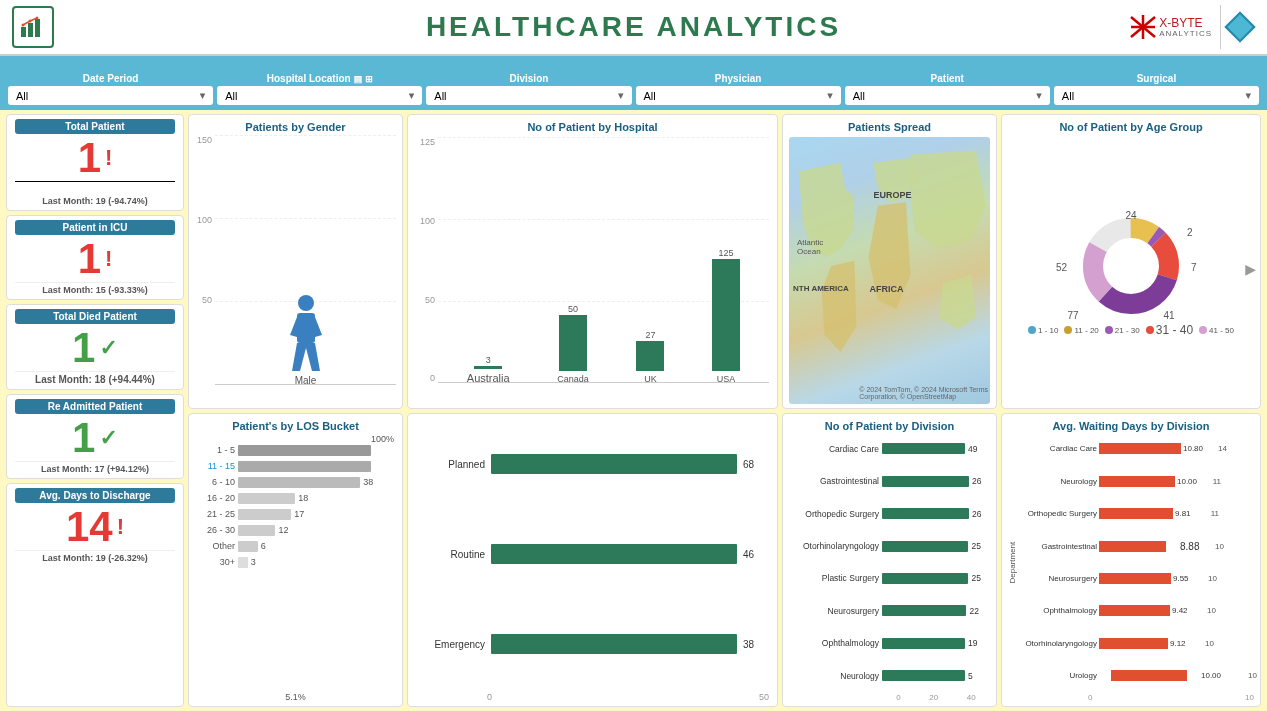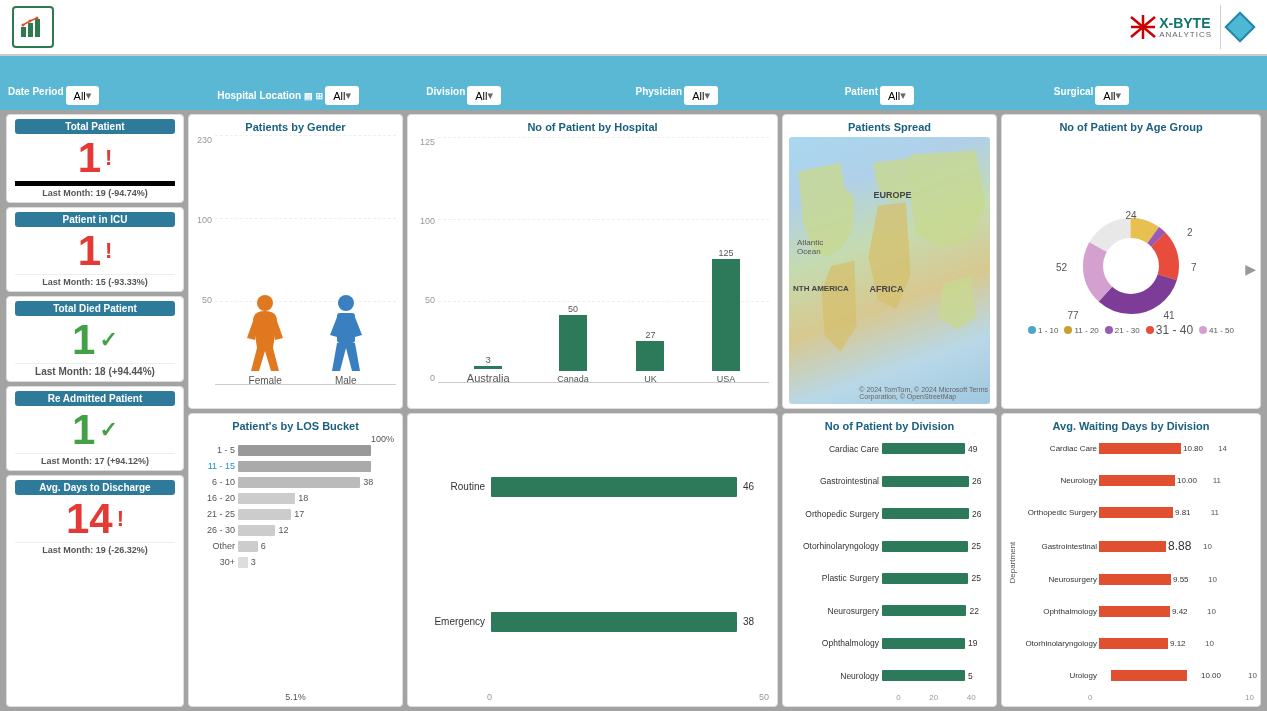--- a/index.html
+++ b/index.html
@@ -28,6 +28,7 @@
         <circle cx="18" cy="5" r="1.5" fill="#e05030"></circle>
       </svg>
     </div>
+    <h1 style="font-size:28px; font-weight:bold; color:#2d7a4f; letter-spacing:3px;">HEALTHCARE ANALYTICS</h1>
 
     <div style="position:absolute; right:55px; top:50%; transform:translateY(-50%); display:flex; align-items:center; gap:2px;">
       <svg width="28" height="28" viewBox="0 0 28 28">

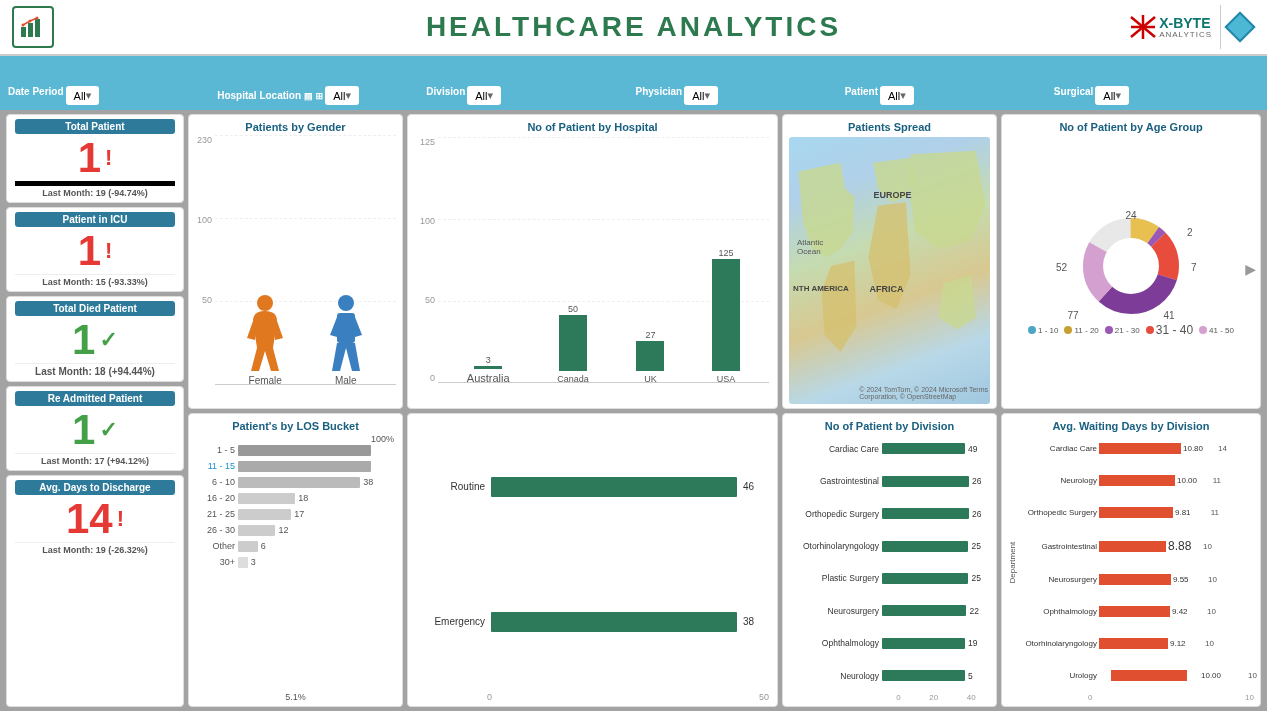--- a/index.html
+++ b/index.html
@@ -38,7 +38,7 @@
         <line x1="2" y1="14" x2="26" y2="14" stroke="#cc0000" stroke-width="2.5"></line>
       </svg>
       <div>
-        <div style="font-weight:bold; font-size:14px; color:#0f766e; line-height:1;">X-BYTE</div>
+        <div style="font-weight:normal; font-size:12px; color:#b91c1c; line-height:1;">X-BYTE</div>
         <div style="font-size:8px; color:#666; letter-spacing:1px;">ANALYTICS</div>
       </div>
     </div>

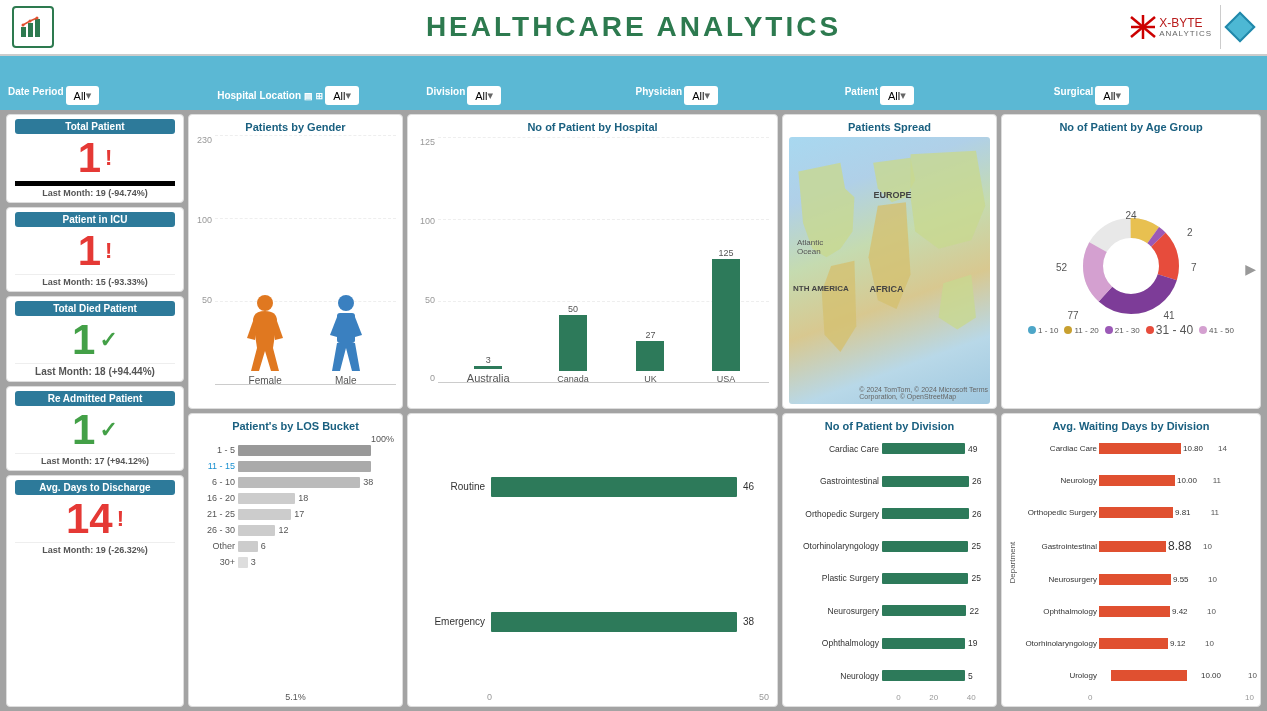--- a/index.html
+++ b/index.html
@@ -7,7 +7,7 @@
     
     
     .header { background: white; display: flex; align-items: center; justify-content: center; padding: 8px 16px; border-bottom: 2px solid #ccc; position: relative; height: 56px; }
-    .filter-group { display: flex; flex-direction: row; gap: 2px; flex: 1; }
+    .filter-group { display: flex; flex-direction: column; gap: 2px; flex: 1; }
     .los-bar-row { display: flex; align-items: center; gap: 3px; margin-bottom: 2px; }
   </style>
 </head>

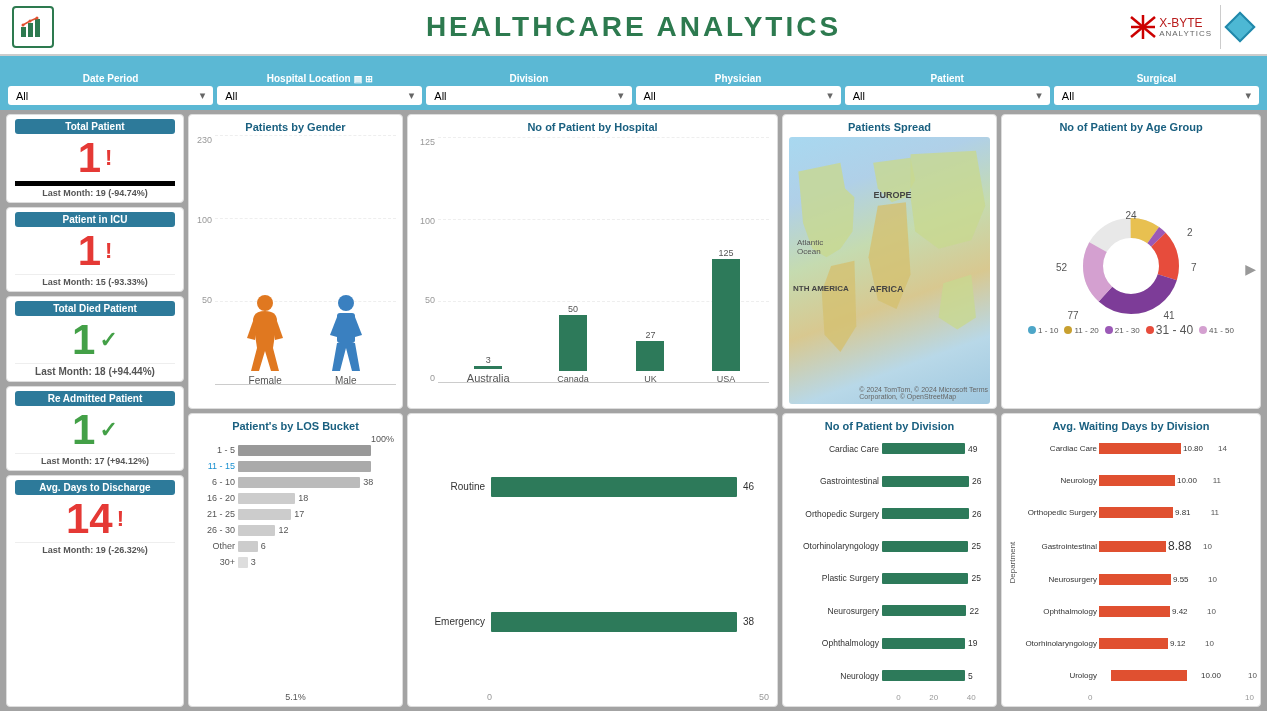--- a/index.html
+++ b/index.html
@@ -95,7 +95,7 @@
     </div>
   </div>
 
-  <div style="flex:1; display:flex; gap:4px; padding:4px 6px; background:#a3a3a3; overflow:hidden;">
+  <div style="flex:1; display:flex; gap:4px; padding:4px 6px; background:#fef9c3; overflow:hidden;">
 
     <div style="width:178px; display:flex; flex-direction:column; gap:4px; flex-shrink:0;">
 

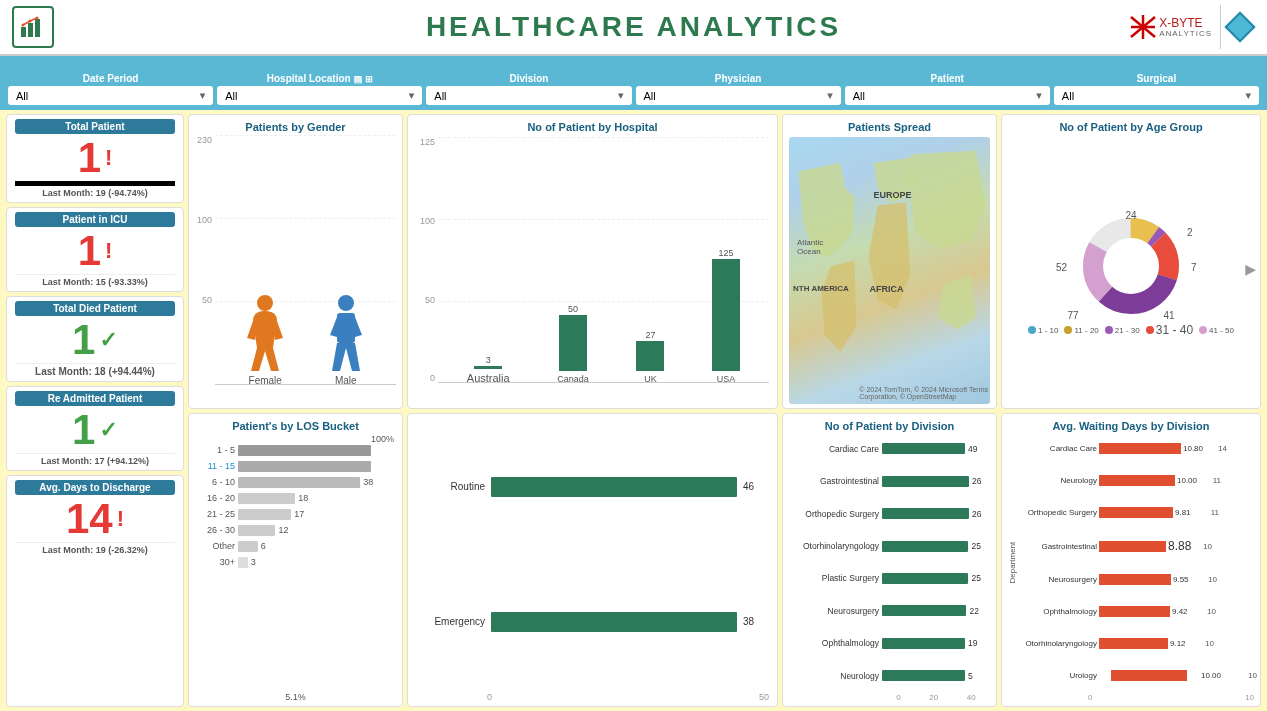--- a/index.html
+++ b/index.html
@@ -155,7 +155,7 @@
 
           <div style="display:flex; flex:1; gap:0;">
             <div style="display:flex; flex-direction:column; justify-content:space-between; padding-bottom:18px; font-size:9px; color:#999; width:20px; text-align:right; padding-right:3px;">
-              <span>230</span>
+              <span>150</span>
                 <span>100</span>
                 <span>50</span>
                 <span style="visibility:hidden">0</span>

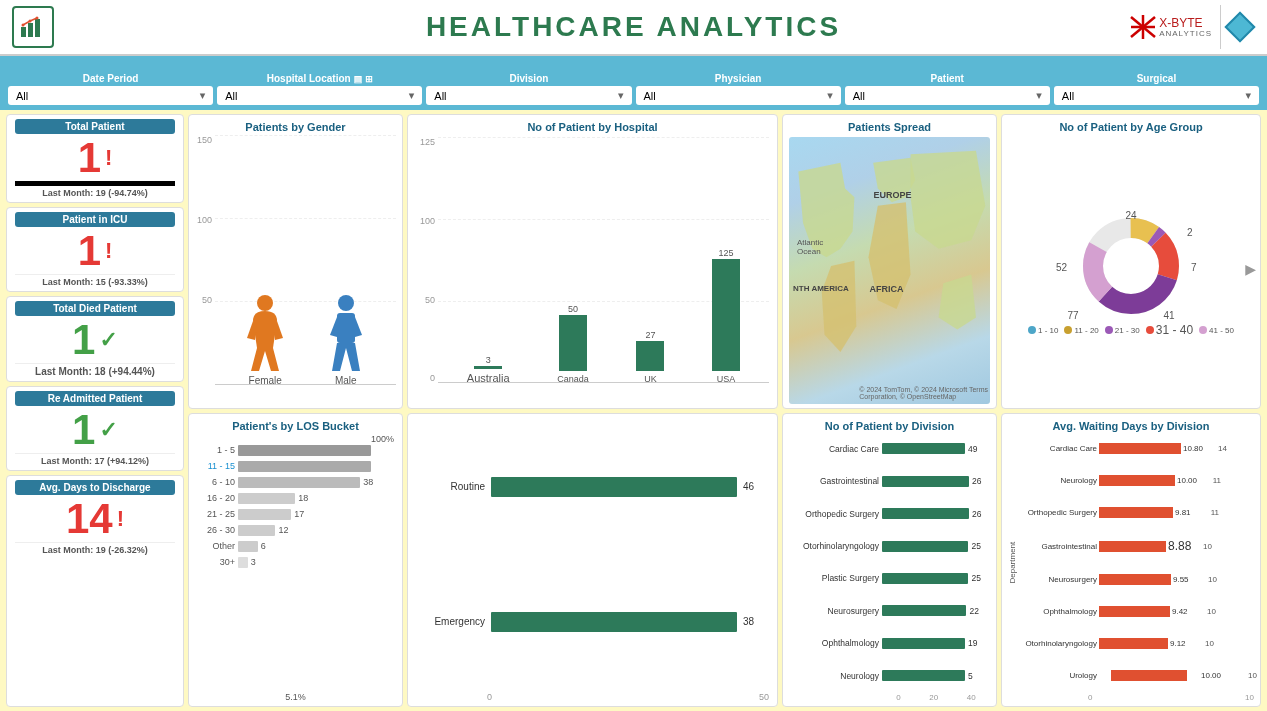--- a/index.html
+++ b/index.html
@@ -105,7 +105,7 @@
           <span style="font-size:42px; font-weight:bold; color:#e53935; line-height:1;">1</span>
           <span style="font-size:22px; color:#e53935; font-weight:bold;">!</span>
         </div>
-        <div style="font-size:9px; color:#555; font-weight:bold; border-top:5px solid #000000; padding-top:2px; margin-top:2px;">Last Month: 19 (-94.74%)</div>
+        <div style="font-size:9px; color:#555; font-weight:bold; border-top:1px solid #000000; padding-top:14px; margin-top:2px;">Last Month: 19 (-94.74%)</div>
       </div>
 
       <div style="background:white; border-radius:4px; padding:4px 8px; text-align:center; border:1px solid #ddd;">

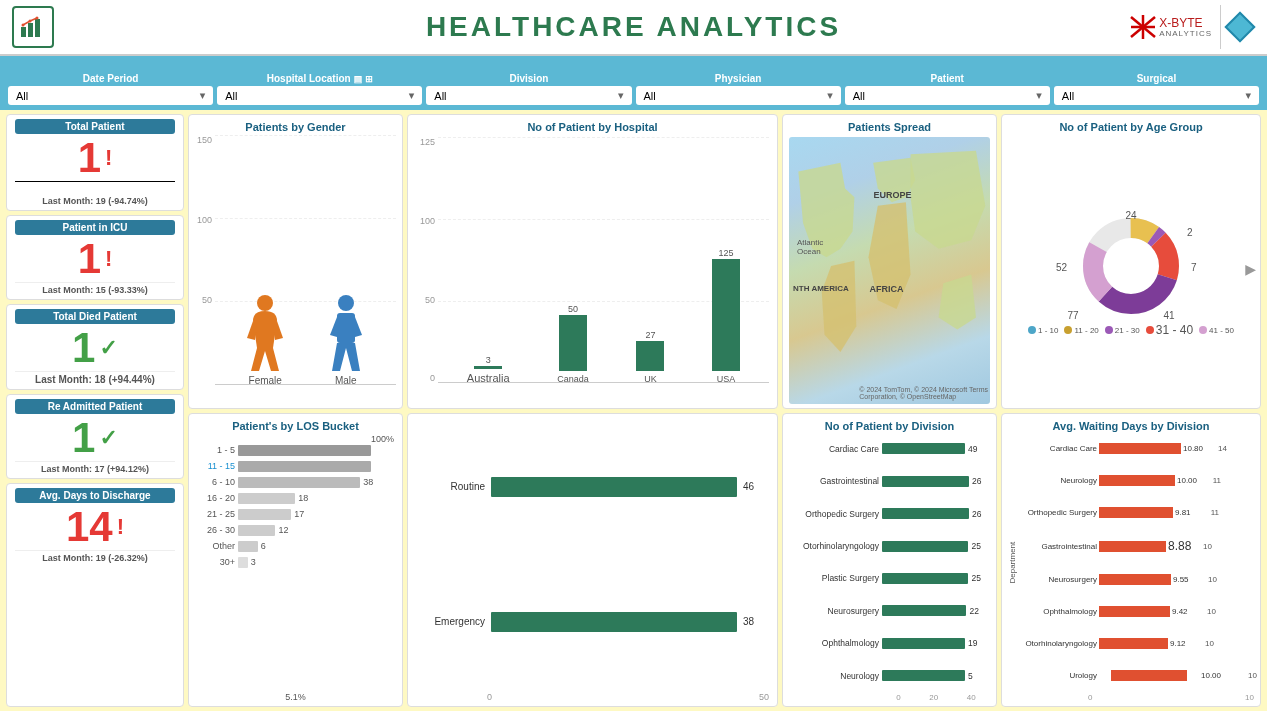--- a/index.html
+++ b/index.html
@@ -171,16 +171,6 @@
                 </div>
                 <div style="position:absolute; bottom:18px; left:0; right:0; top:0; display:flex; align-items:flex-end; justify-content:space-around; padding:0 10px;">
 
-                  <div style="display:flex; flex-direction:column; align-items:center; gap:2px;">
-                    <svg width="44" height="80" viewBox="0 0 44 80">
-                      <circle cx="22" cy="10" r="8" fill="#e07820"></circle>
-                      <path d="M10,28 Q10,18 22,18 Q34,18 34,28 L30,55 L14,55 Z" fill="#e07820"></path>
-                      <path d="M14,55 L8,78 L16,78 L22,58 L28,78 L36,78 L30,55 Z" fill="#e07820"></path>
-                      <path d="M10,28 L4,45 L12,47 L14,32 Z" fill="#e07820"></path>
-                      <path d="M34,28 L40,45 L32,47 L30,32 Z" fill="#e07820"></path>
-                    </svg>
-                    <span style="font-size:10px; color:#555;">Female</span>
-                  </div>
 
                   <div style="display:flex; flex-direction:column; align-items:center; gap:2px;">
                     <svg width="44" height="80" viewBox="0 0 44 80">

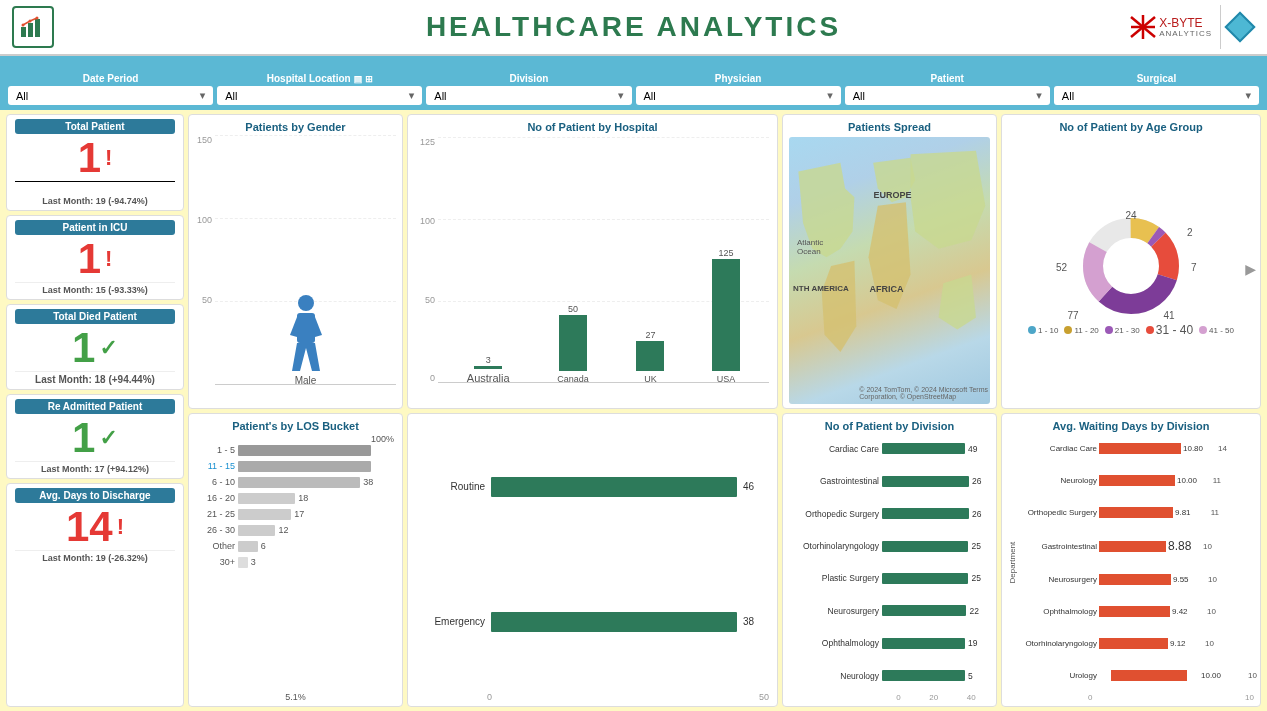--- a/index.html
+++ b/index.html
@@ -372,6 +372,11 @@
         <div style="background:white; border-radius:4px; padding:6px 8px 4px; border:1px solid #ddd; display:flex; flex-direction:column;">
           <div style="flex:1; display:flex; flex-direction:column; justify-content:space-around; padding:0 4px;">
             <div style="display:flex; align-items:center; gap:6px;">
+              <div style="font-size:10px; color:#333; width:65px; text-align:right; flex-shrink:0;">Planned</div>
+              <div style="flex:1; height:20px; background:#2d7a5a; border-radius:1px;"></div>
+              <div style="font-size:10px; color:#333; width:22px;">68</div>
+            </div>
+            <div style="display:flex; align-items:center; gap:6px;">
               <div style="font-size:10px; color:#333; width:65px; text-align:right; flex-shrink:0;">Routine</div>
               <div style="flex:68%; height:20px; background:#2d7a5a; border-radius:1px;"></div>
               <div style="font-size:10px; color:#333; width:22px;">46</div>

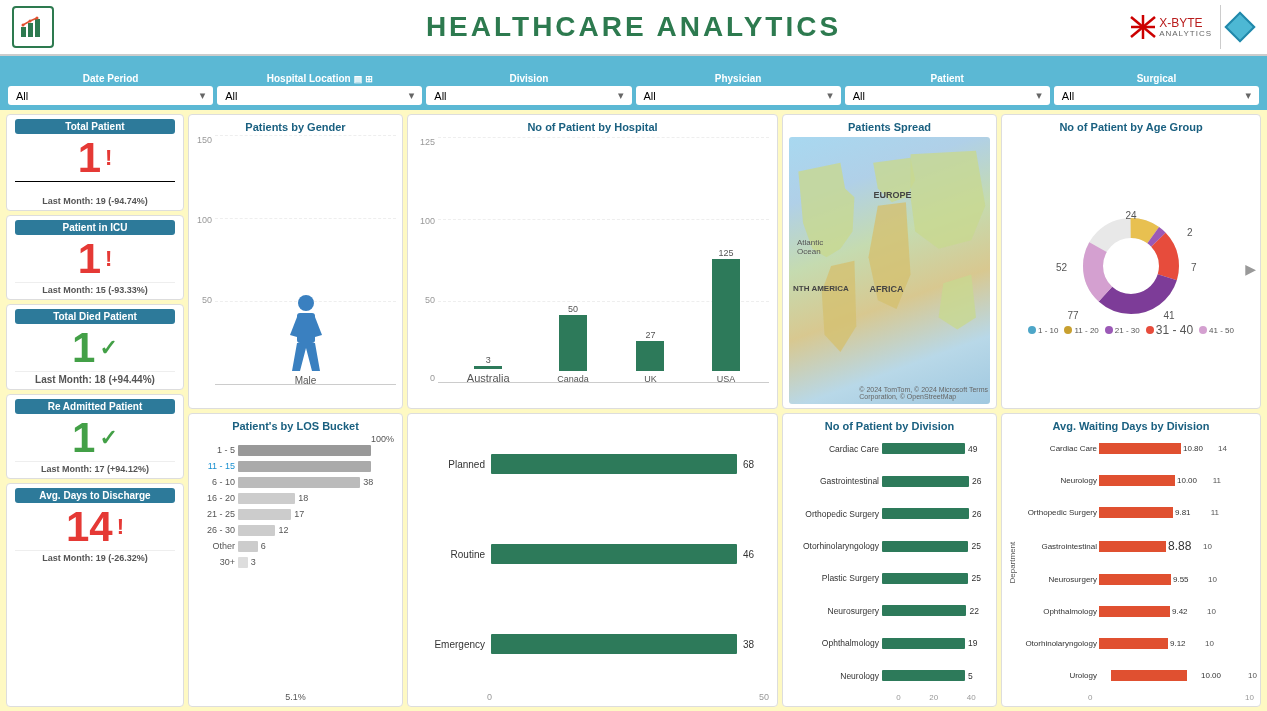--- a/index.html
+++ b/index.html
@@ -474,7 +474,7 @@
               <div style="display:flex; align-items:center; gap:2px;">
                 <div style="font-size:8px; color:#333; width:78px; text-align:right; flex-shrink:0;">Gastrointestinal</div>
                 <div style="width:67px; height:11px; background:#e05030; flex-shrink:0;"></div>
-                <div style="font-size:12px; color:#333; width:28px;">8.88</div>
+                <div style="font-size:10px; color:#333; width:28px;margin-left:12px;">8.88</div>
                 <div style="font-size:8px; color:#555; width:14px; text-align:right;">10</div>
               </div>
 

